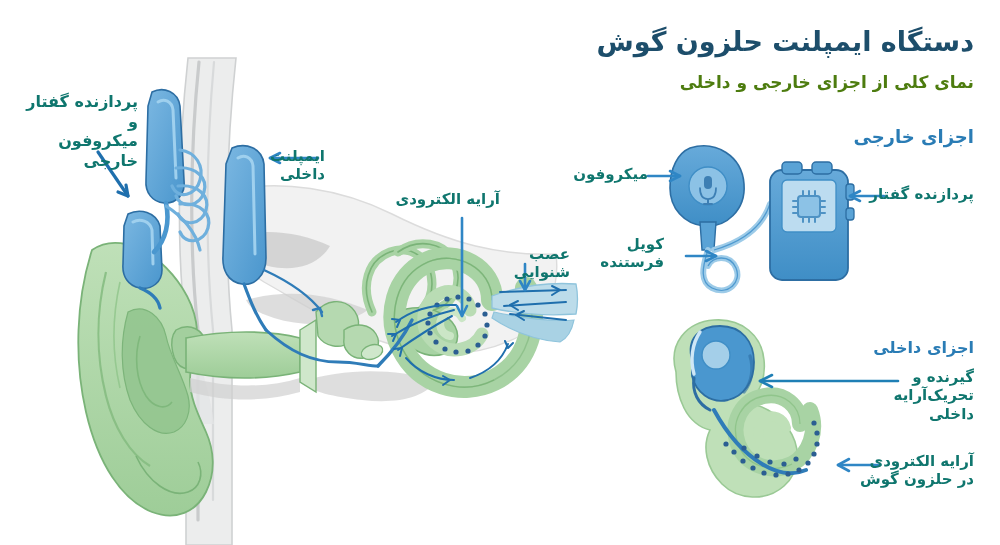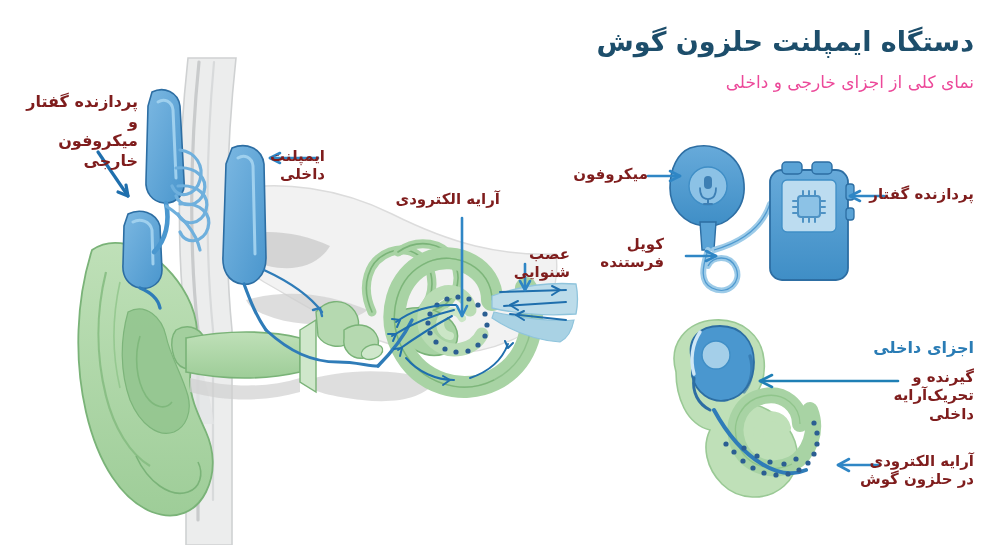--- a/index.html
+++ b/index.html
@@ -15,7 +15,7 @@
   .lbl{position:absolute;color:#7f1d1d;font-weight:700;line-height:1.22;white-space:pre-line;}
   .head{position:absolute;color:#2a7cb5;font-weight:700;white-space:nowrap;}
   .title{position:absolute;color:#1d4e6b;font-weight:700;white-space:nowrap;}
-  .sub{position:absolute;color:#ec4899;font-weight:400;white-space:nowrap;}
+  .sub{position:absolute;color:#4d7c0f;font-weight:700;white-space:nowrap;}
 
   .r-align{text-align:right;}
 

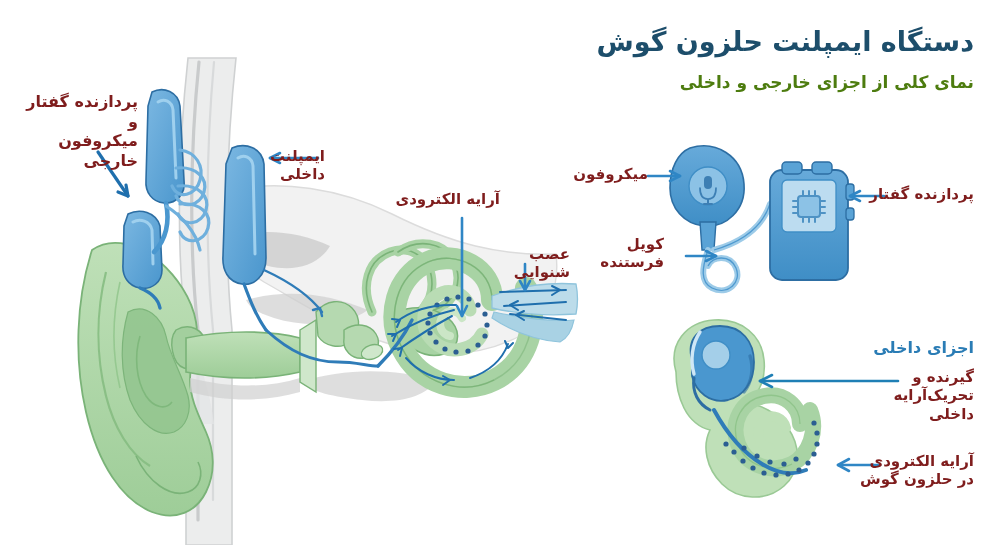--- a/index.html
+++ b/index.html
@@ -12,7 +12,7 @@
   }
   #stage{position:relative;width:1000px;height:483px;border-radius:17px;}
 
-  .lbl{position:absolute;color:#7f1d1d;font-weight:700;line-height:1.22;white-space:pre-line;}
+  .lbl{position:absolute;color:#0f766e;font-weight:700;line-height:1.22;white-space:pre-line;}
   .head{position:absolute;color:#2a7cb5;font-weight:700;white-space:nowrap;}
   .title{position:absolute;color:#1d4e6b;font-weight:700;white-space:nowrap;}
   .sub{position:absolute;color:#4d7c0f;font-weight:700;white-space:nowrap;}

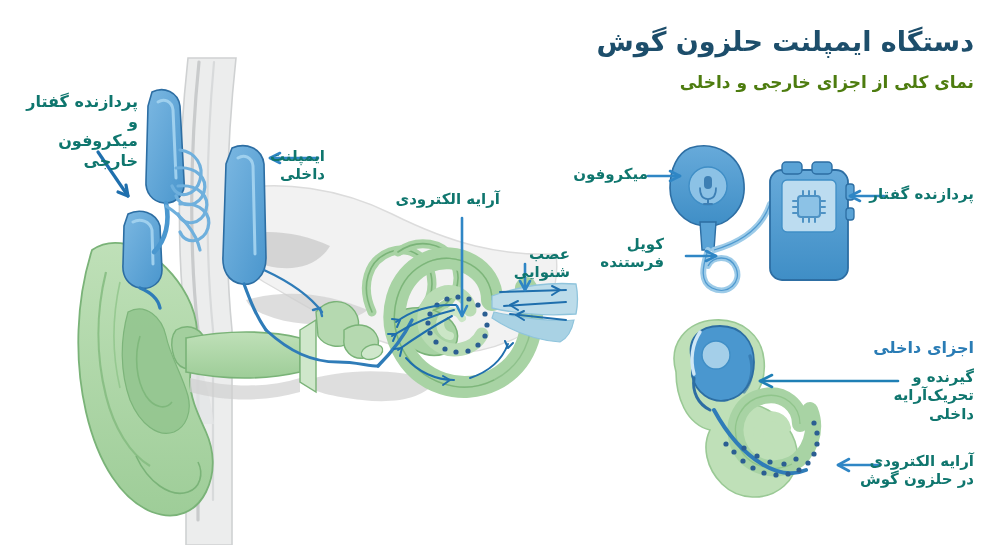--- a/index.html
+++ b/index.html
@@ -346,6 +346,7 @@
   <div class="title r-align" style="right:26px;top:26px;font-size:27px;letter-spacing:0;">دستگاه ایمپلنت حلزون گوش</div>
   <div class="sub r-align" style="right:26px;top:72px;font-size:17px;">نمای کلی از اجزای خارجی و داخلی</div>
 
+  <div class="head r-align" style="right:26px;top:126px;font-size:18px;">اجزای خارجی</div>
   <div class="head r-align" style="right:26px;top:338px;font-size:16px;">اجزای داخلی</div>
 
   <div class="lbl r-align" style="right:862px;top:92px;font-size:16px;width:124px;">پردازنده گفتار و

